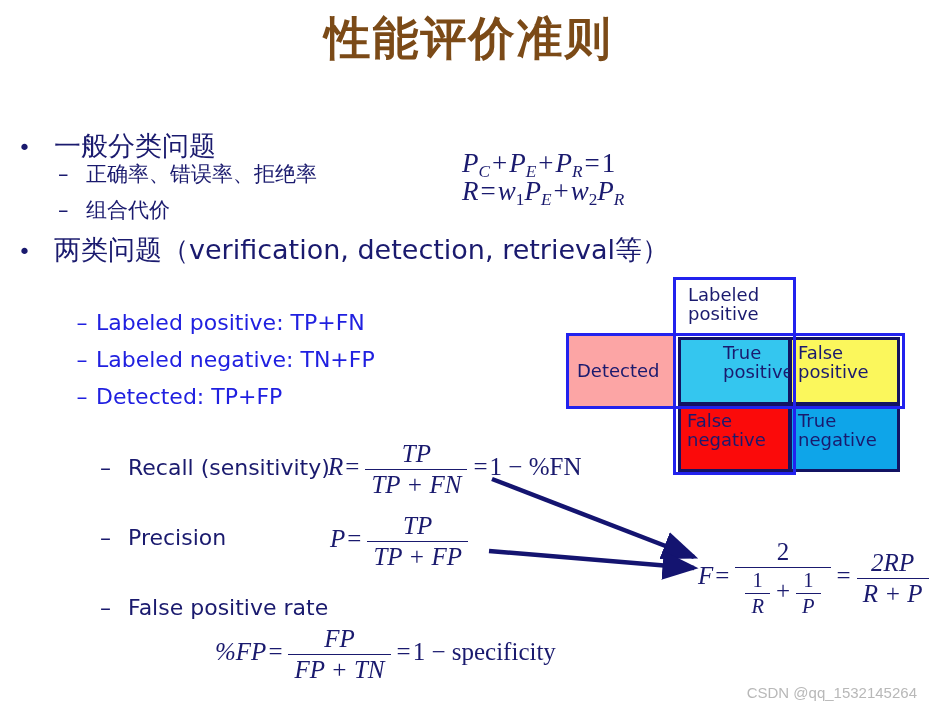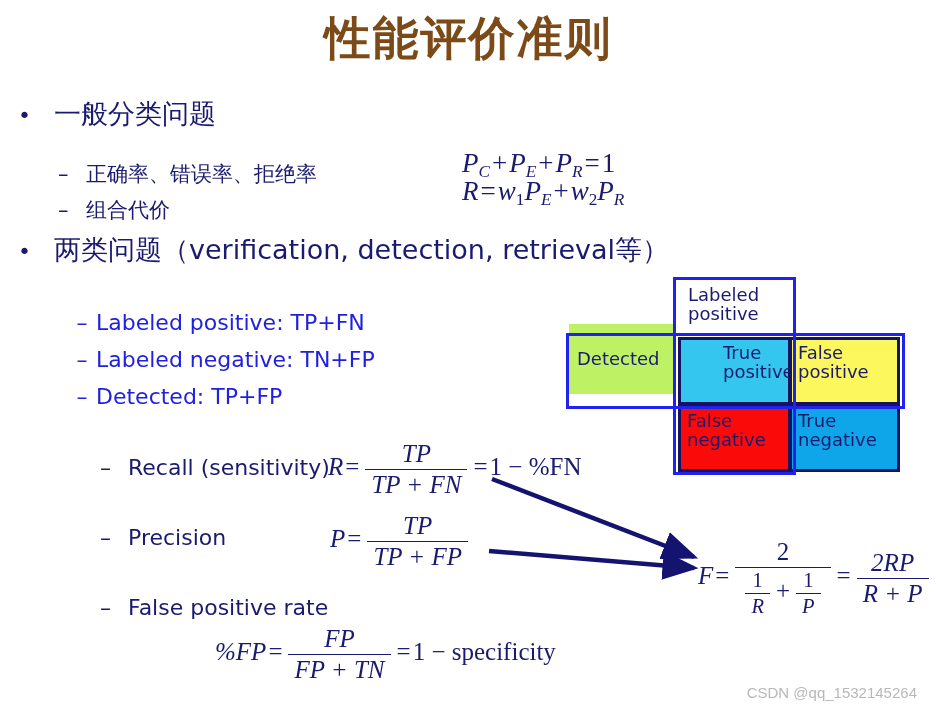--- a/index.html
+++ b/index.html
@@ -140,7 +140,7 @@
 
   <div id="title">性能评价准则</div>
 
-  <div class="l1" style="left:18px; top:96px;">
+  <div class="l1" style="left:18px; top:128px;">
     <span class="dot">•</span><span>一般分类问题</span>
   </div>
 

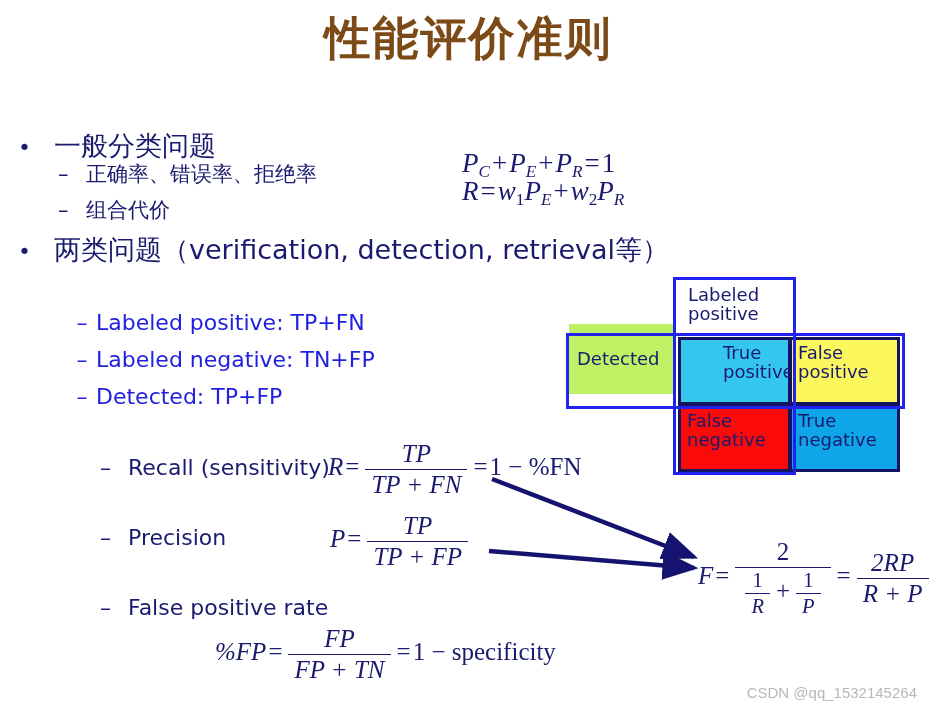--- a/index.html
+++ b/index.html
@@ -217,7 +217,7 @@
     <div class="cell" style="left:676px; top:280px; width:117px; height:55px; background:#ffffff; border:none; padding:6px 0 0 12px;">Labeled positive</div>
 
     <div class="blueframe" style="left:566px; top:333px; width:339px; height:76px;"></div>
-    <div class="cell" style="left:569px; top:324px; width:104px; height:70px; background:#bef264; border:none; display:flex; align-items:center; padding:0 0 0 8px;">Detected</div>
+    <div class="cell" style="left:569px; top:336px; width:104px; height:70px; background:#fca5a5; border:none; display:flex; align-items:center; padding:0 0 0 8px;">Detected</div>
 
     <div class="navyframe fill-tp" style="left:678px; top:337px; width:113px; height:68px;">
       <div class="cell" style="position:static;">True positive</div>

